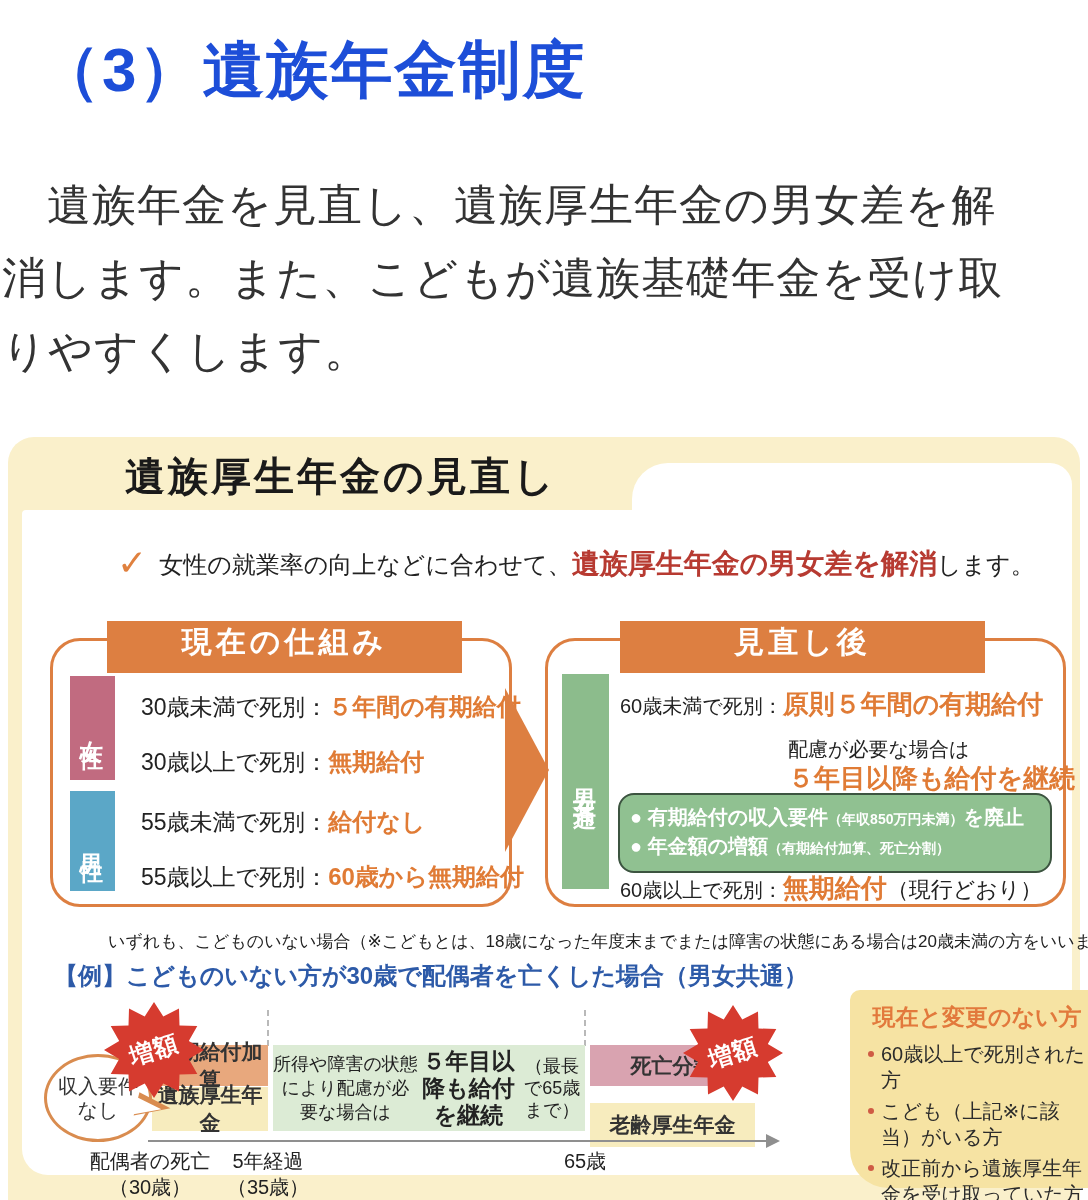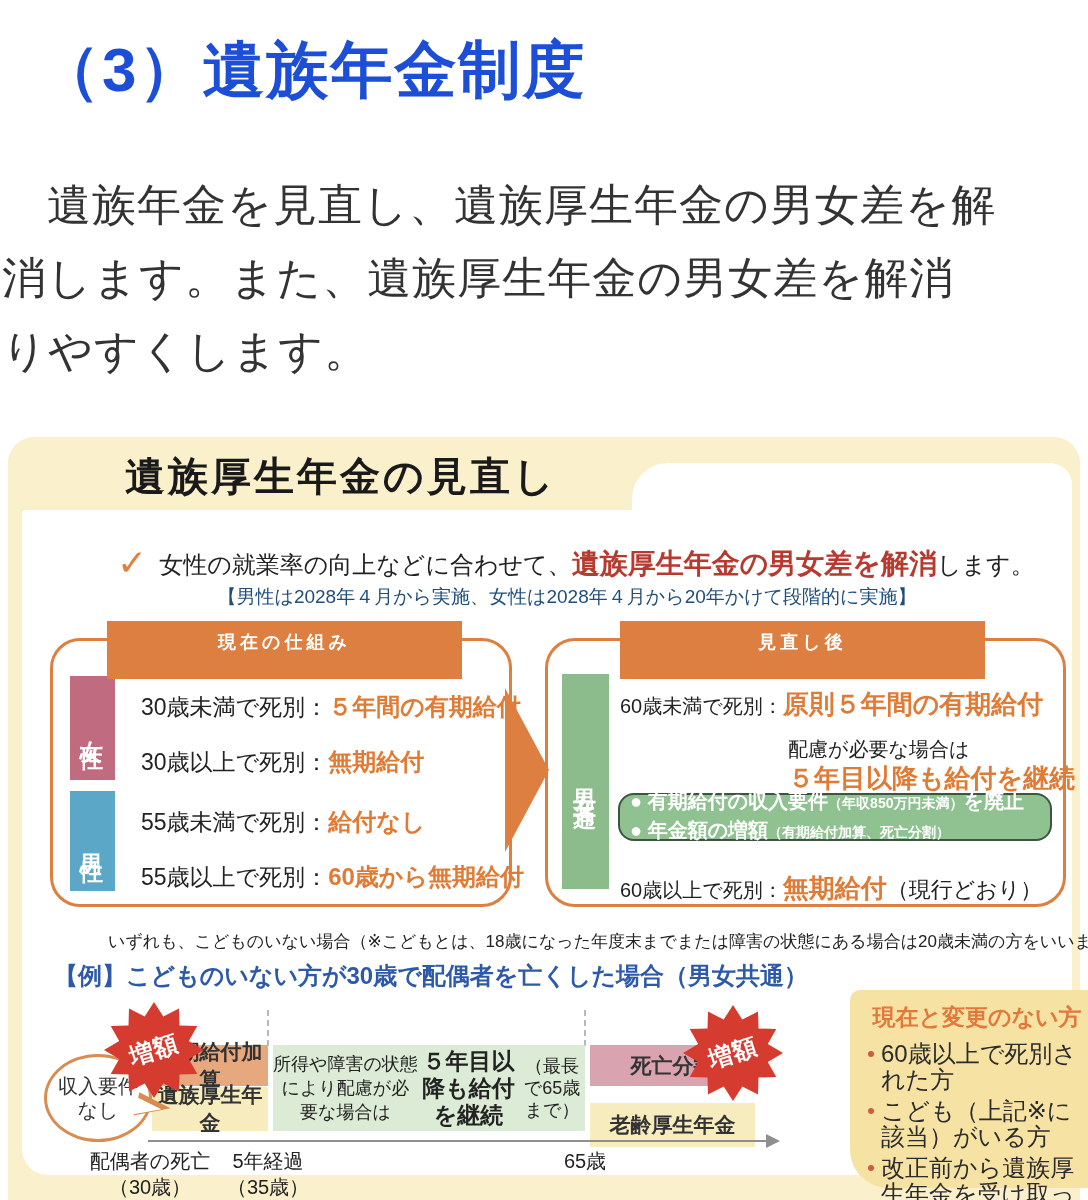--- a/index.html
+++ b/index.html
@@ -172,7 +172,7 @@
 
 <div class="intro">
   <div class="line">　遺族年金を見直し、遺族厚生年金の男女差を解</div>
-  <div class="line">消します。また、遺族厚生年金の男女差を解消</div>
+  <div class="line">消します。また、こどもが遺族基礎年金を受け取</div>
   <div class="line">りやすくします。</div>
 </div>
 

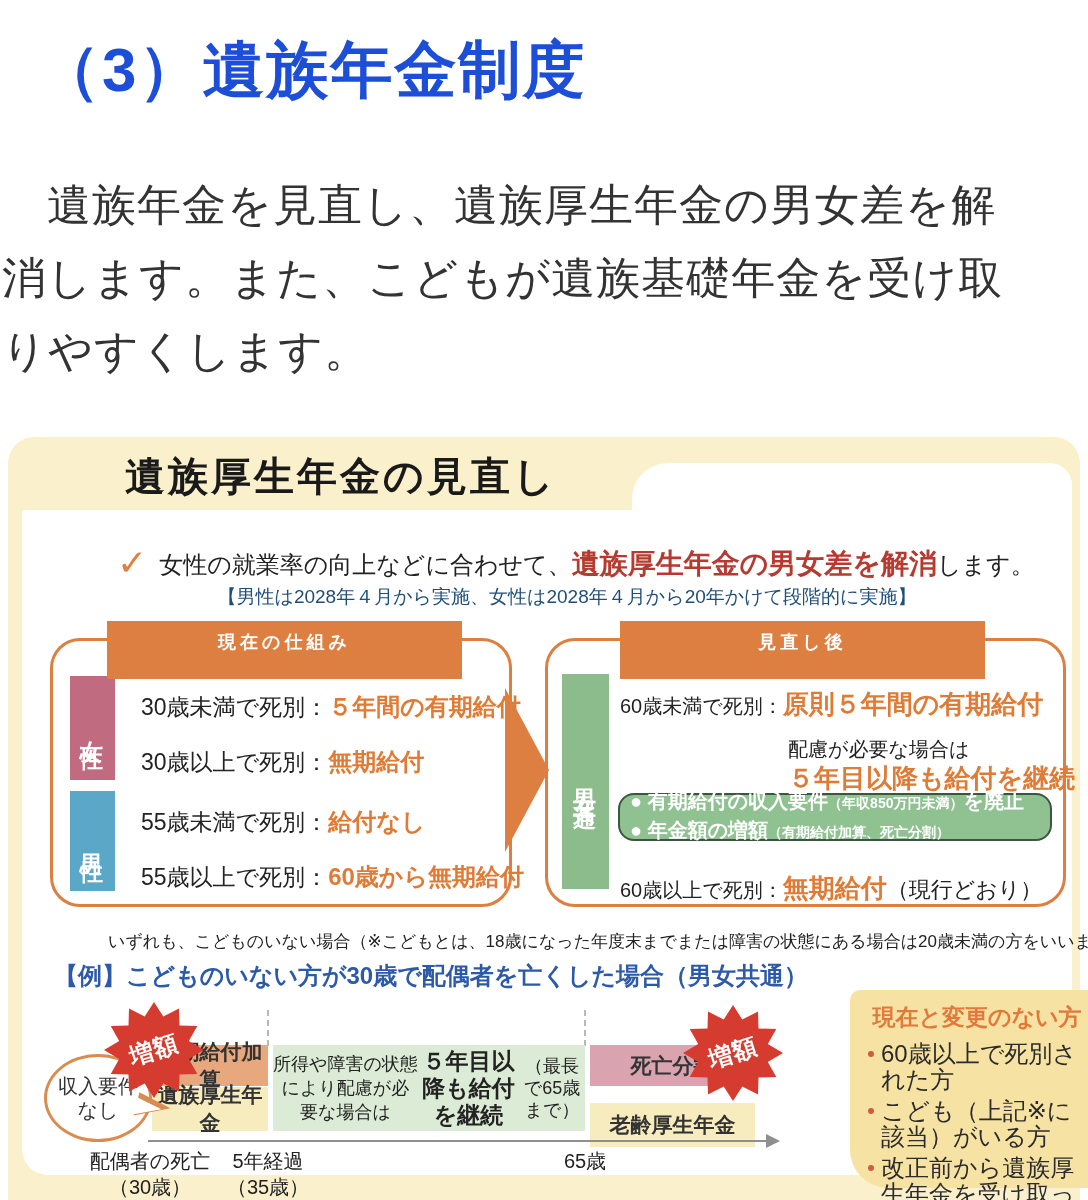--- a/index.html
+++ b/index.html
@@ -188,7 +188,6 @@
       <span class="check-highlight">遺族厚生年金の男女差を解消</span>
       <span class="check-suffix">します。</span>
     </div>
-    <div class="schedule-note">【男性は2028年４月から実施、女性は2028年４月から20年かけて段階的に実施】</div>
 
     <div class="box-header hdr-current">現在の仕組み</div>
     <div class="scheme-box box-current">

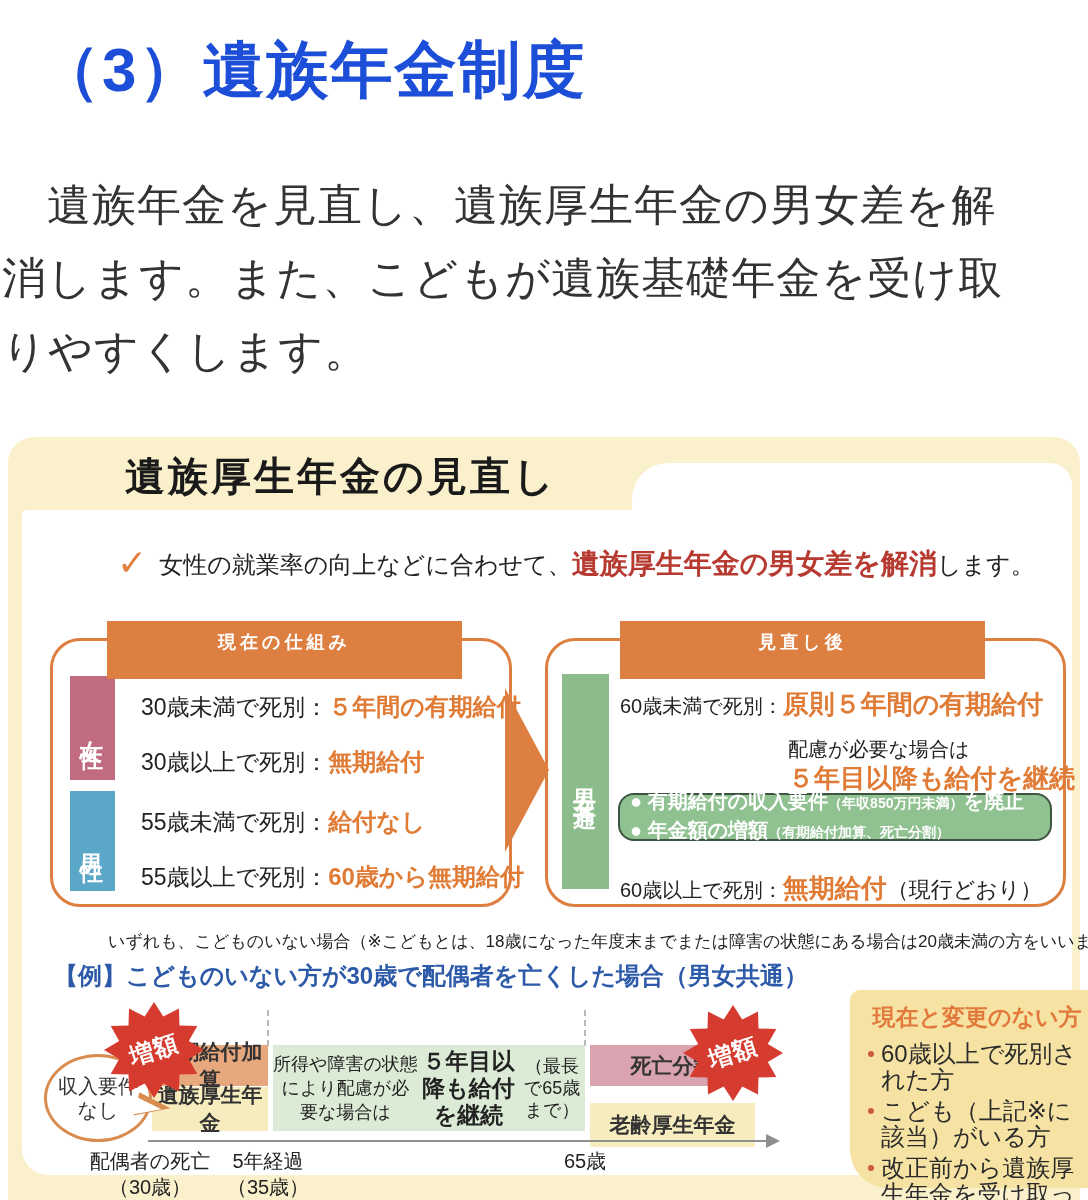--- a/index.html
+++ b/index.html
@@ -56,8 +56,8 @@
   .box-current{left:28px;top:128px;width:462px;height:269px;}
   .box-revised{left:523px;top:128px;width:521px;height:269px;}
   .box-header{
-    position:absolute;height:58px;background:var(--orange);color:#fff;
-    font-size:18px;font-weight:700;letter-spacing:4px;text-align:center;line-height:42px;z-index:3;font-family:Liberation Serif, serif;
+    position:absolute;height:52px;background:var(--orange);color:#fff;
+    font-size:30px;font-weight:700;letter-spacing:4px;text-align:center;line-height:42px;z-index:3;font-family:Liberation Serif, serif;
   }
   .hdr-current{left:85px;top:111px;width:355px;}
   .hdr-revised{left:598px;top:111px;width:365px;}

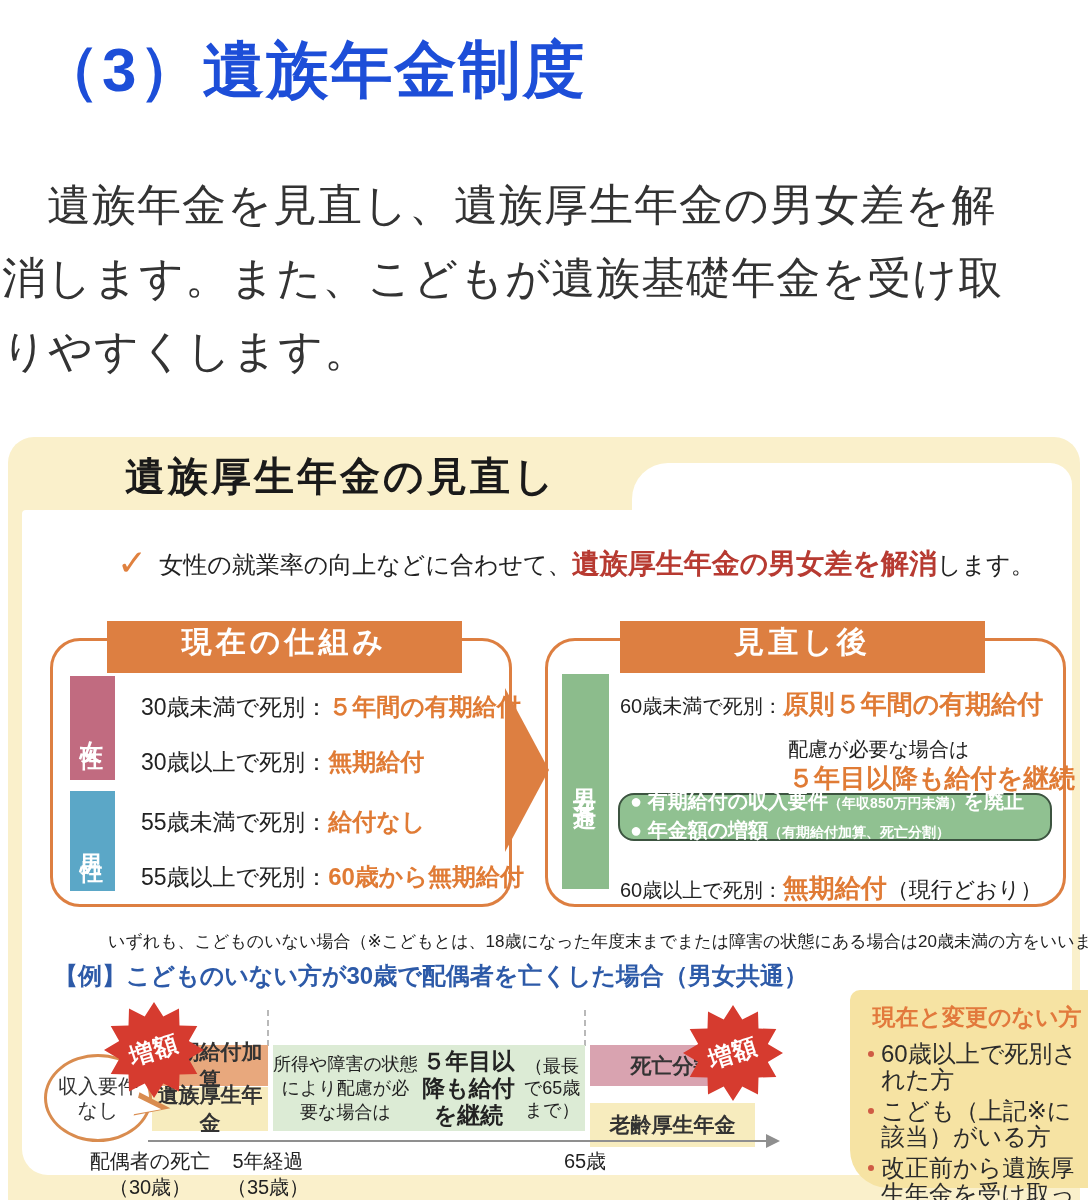--- a/index.html
+++ b/index.html
@@ -85,7 +85,7 @@
   .consider-2{position:absolute;left:240px;top:120px;font-size:26px;font-weight:700;color:var(--orange-text);white-space:nowrap;}
 
   .green-points{
-    position:absolute;left:70px;top:152px;width:434px;height:48px;
+    position:absolute;left:70px;top:152px;width:434px;height:80px;
     background:var(--green-box);border:2px solid var(--green-box-border);border-radius:16px;
     padding:6px 10px;display:flex;flex-direction:column;justify-content:center;z-index:2;
   }

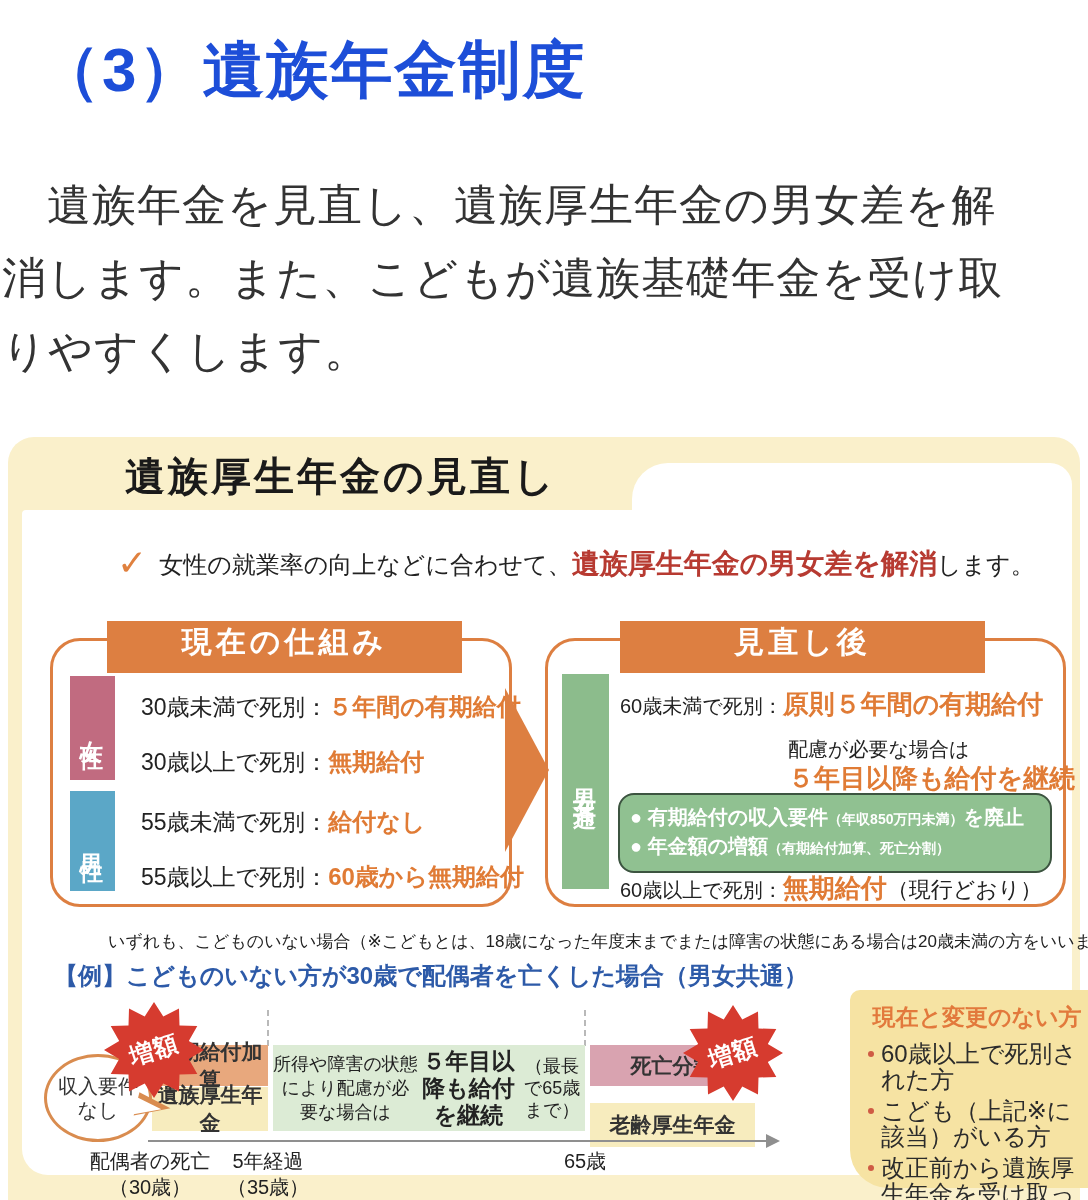--- a/index.html
+++ b/index.html
@@ -159,7 +159,7 @@
   .unchanged-header{text-align:center;font-size:23px;font-weight:700;color:#e2793c;margin-bottom:8px;white-space:nowrap;}
   .unchanged-list{list-style:none;}
   .unchanged-list li{
-    position:relative;padding-left:15px;font-size:24px;line-height:26px;color:#2b2b2b;margin-bottom:5px;
+    position:relative;padding-left:15px;font-size:20px;line-height:26px;color:#2b2b2b;margin-bottom:5px;
   }
   .unchanged-list li::before{
     content:"";position:absolute;left:2px;top:10px;width:6px;height:6px;border-radius:50%;background:#cf5b44;

